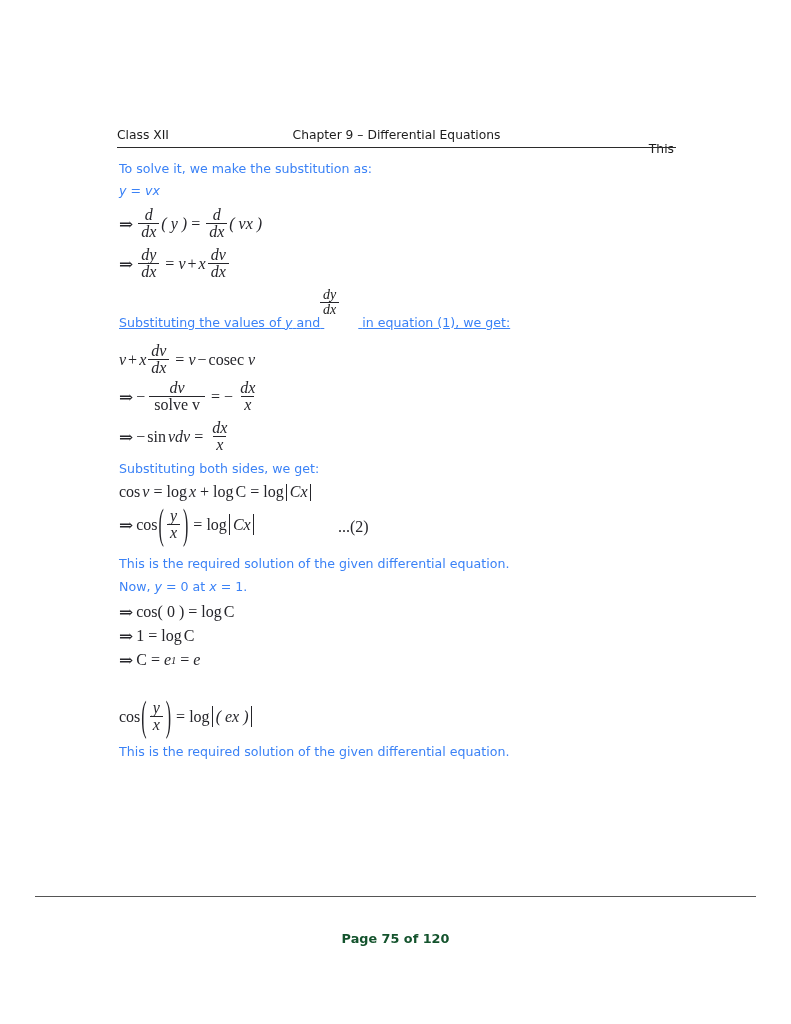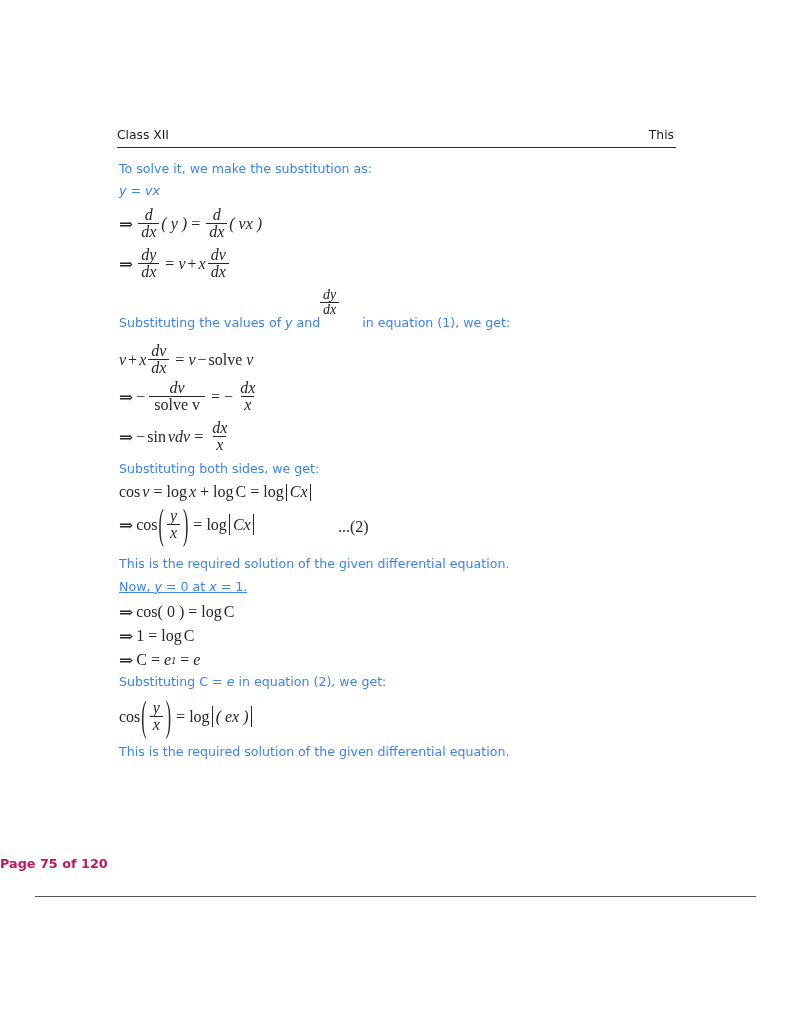--- a/index.html
+++ b/index.html
@@ -34,6 +34,7 @@
     align-items: baseline;
     font-size: 12.3px;
     color: #1d1d1d;
+    flex-direction: column;
   }
   .header-left { flex: 0 0 auto; }
   .header-center {

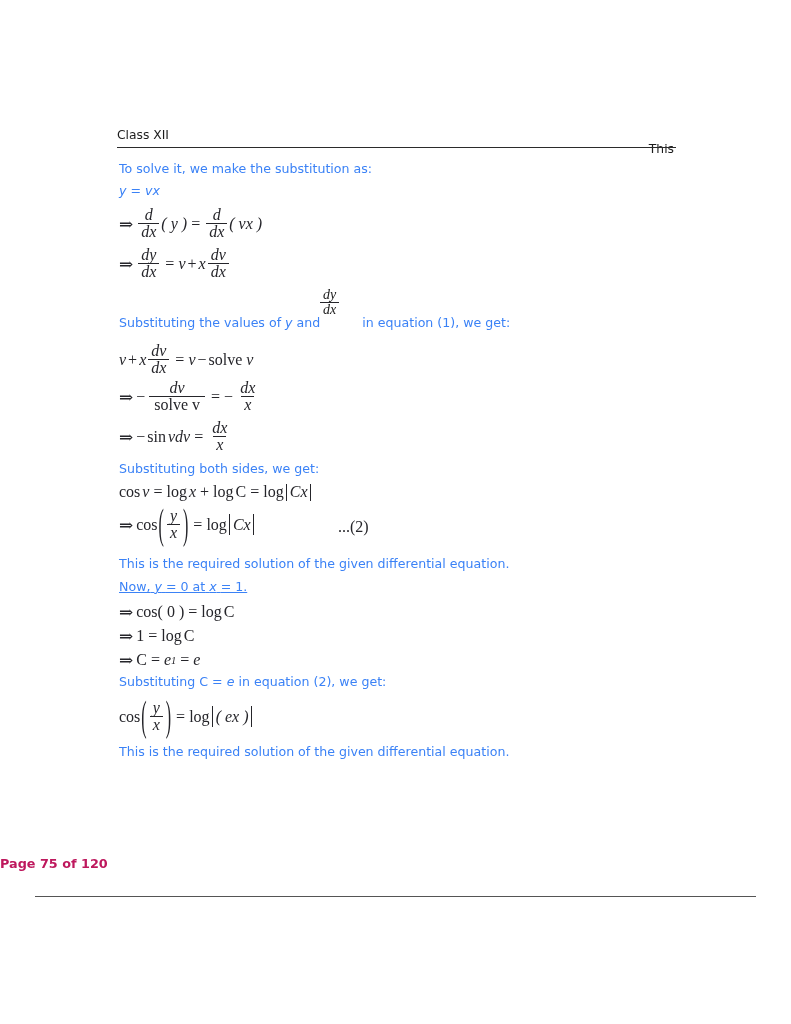--- a/index.html
+++ b/index.html
@@ -179,6 +179,7 @@
 
   <div class="header">
     <span class="header-left">Class XII</span>
+    <span class="header-center">Chapter 9 – Differential Equations</span>
     <span class="header-right">This</span>
   </div>
   <div class="header-rule"></div>

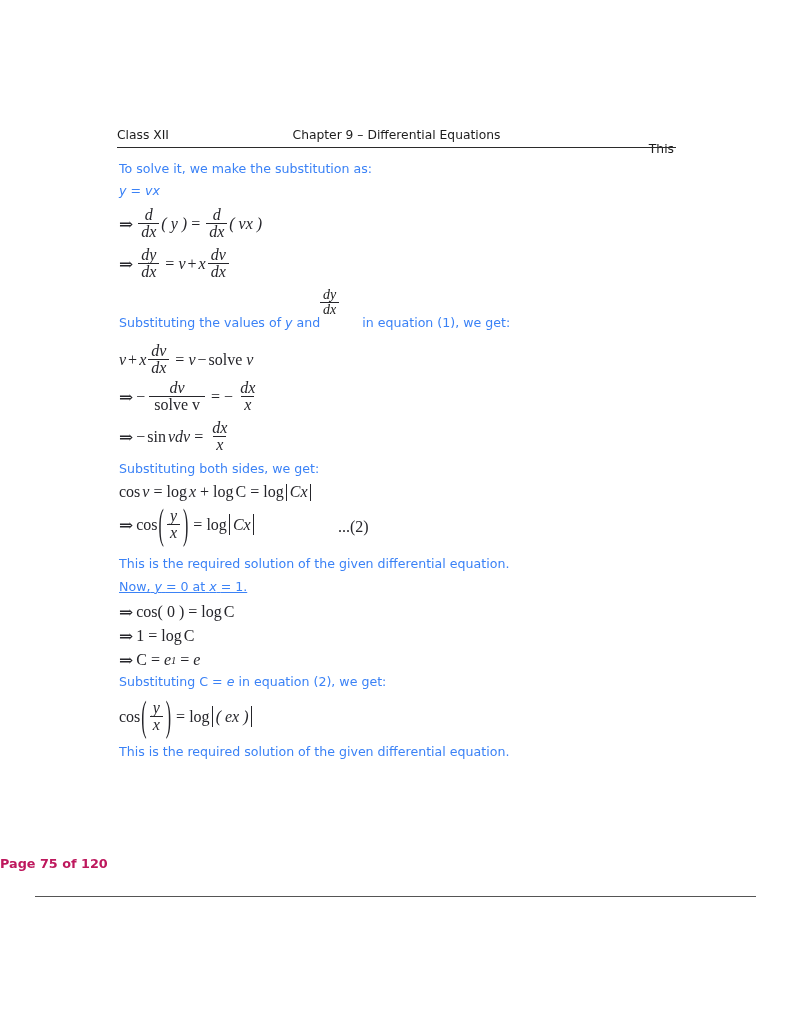--- a/index.html
+++ b/index.html
@@ -229,7 +229,7 @@
     </span>
   </div>
 
-  <div class="para" style="top:315px;">
+  <div class="para" style="top:315px;text-decoration:underline;">
     <span>Substituting the values of</span>
     <i>y</i>
     <span>and</span>

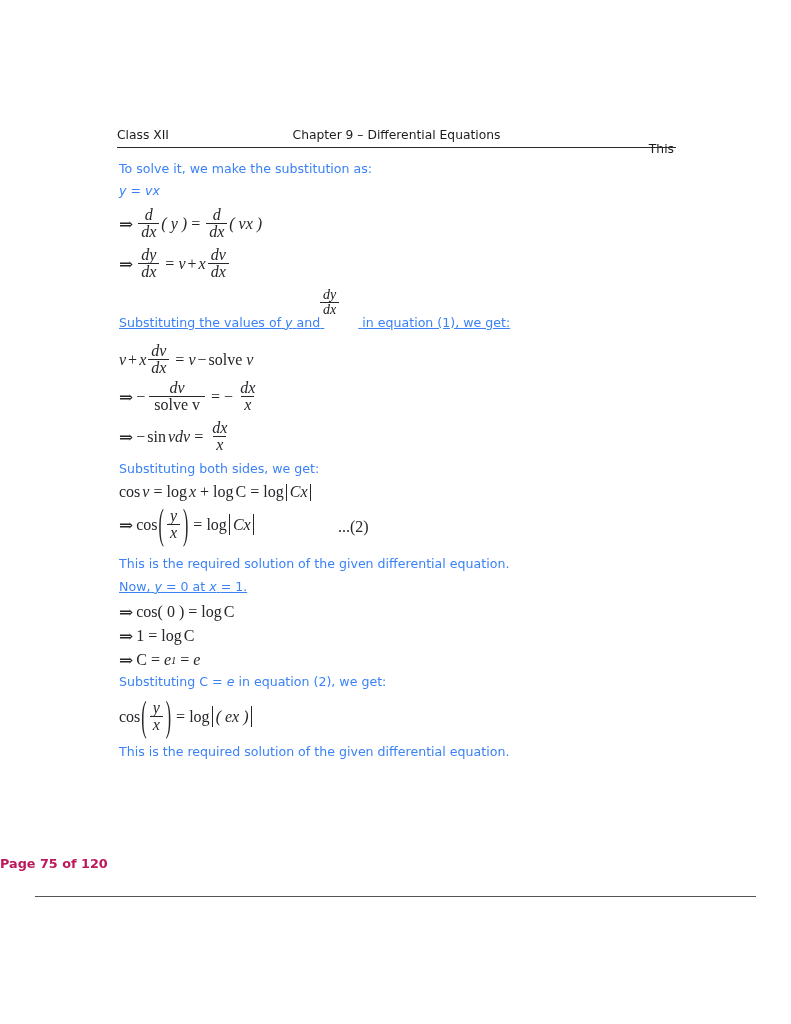--- a/index.html
+++ b/index.html
@@ -260,7 +260,7 @@
     <span class="msp-s"></span>
     <span class="mr">−</span>
     <span class="msp-s"></span>
-    <span class="mr">solve</span>
+    <span class="mr">cosec</span>
     <span class="msp"></span>
     <span class="mi">v</span>
   </div>

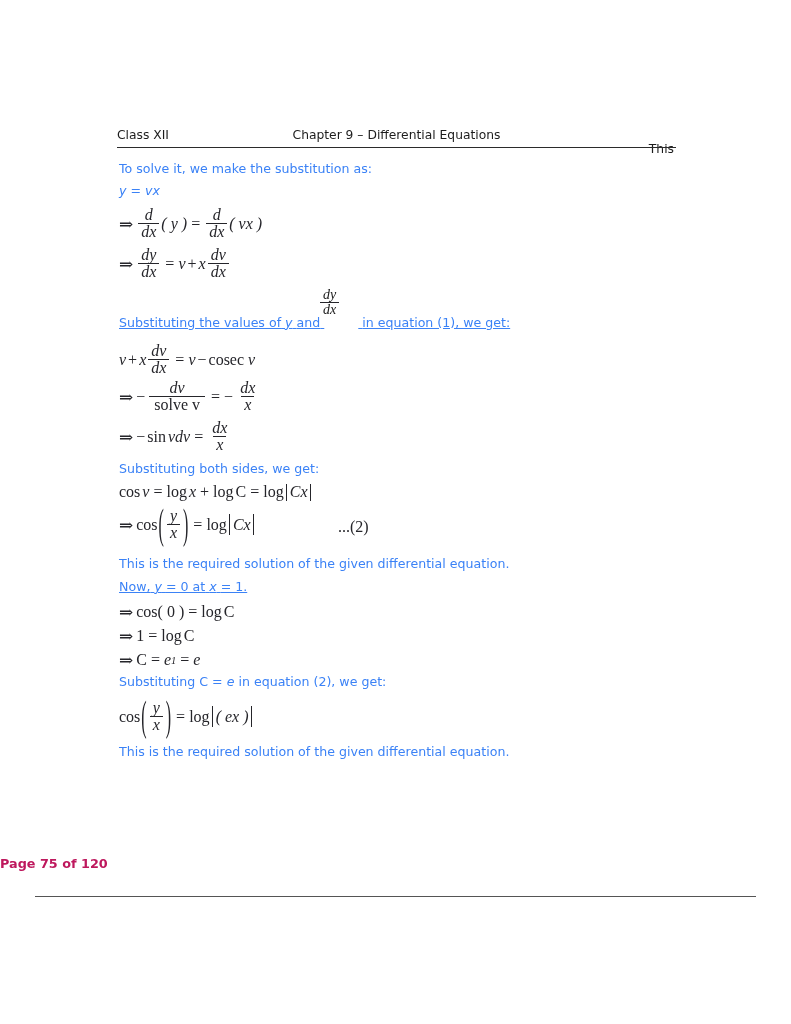--- a/index.html
+++ b/index.html
@@ -350,7 +350,7 @@
 
   <div class="para" style="top:556px;">This is the required solution of the given differential equation.</div>
 
-  <div class="para" style="top:579px;text-decoration:underline;">
+  <div class="para" style="top:579px;">
     <span>Now,</span>
     <i>y</i>
     <span>= 0 at</span>

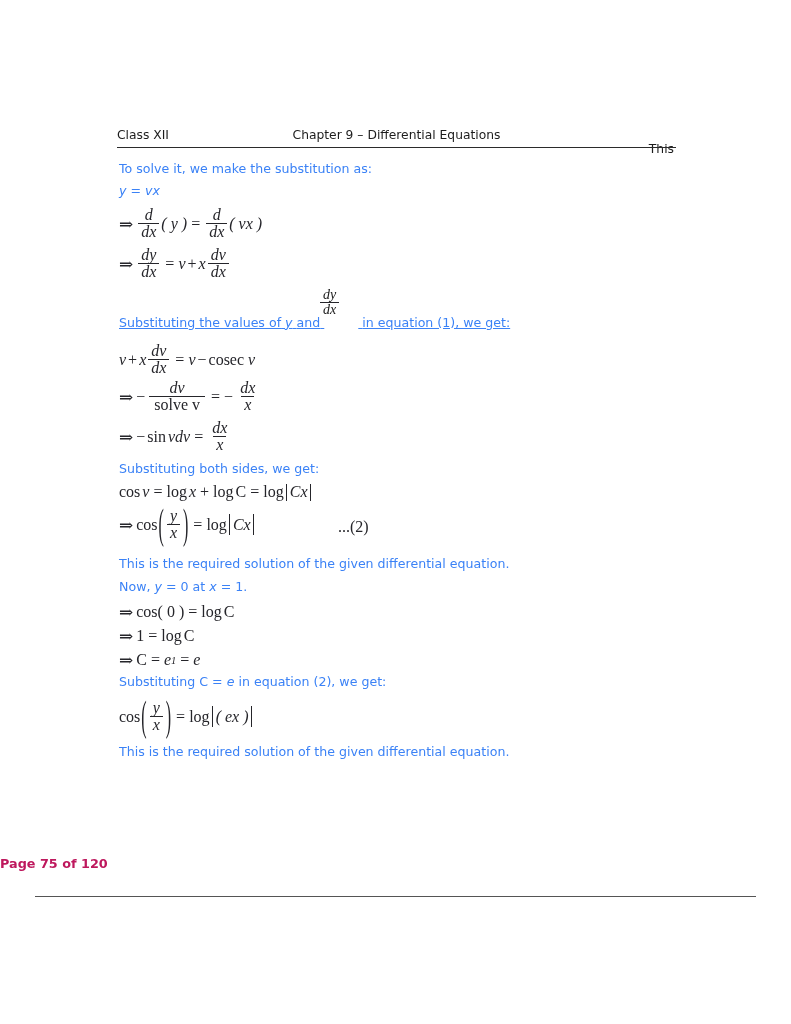--- a/index.html
+++ b/index.html
@@ -395,11 +395,6 @@
     <span class="mi">e</span>
   </div>
 
-  <div class="para" style="top:674px;">
-    <span>Substituting C =</span>
-    <i>e</i>
-    <span>in equation (2), we get:</span>
-  </div>
 
   <div class="math" style="left:119px; top:700px;">
     <span class="mr">cos</span>

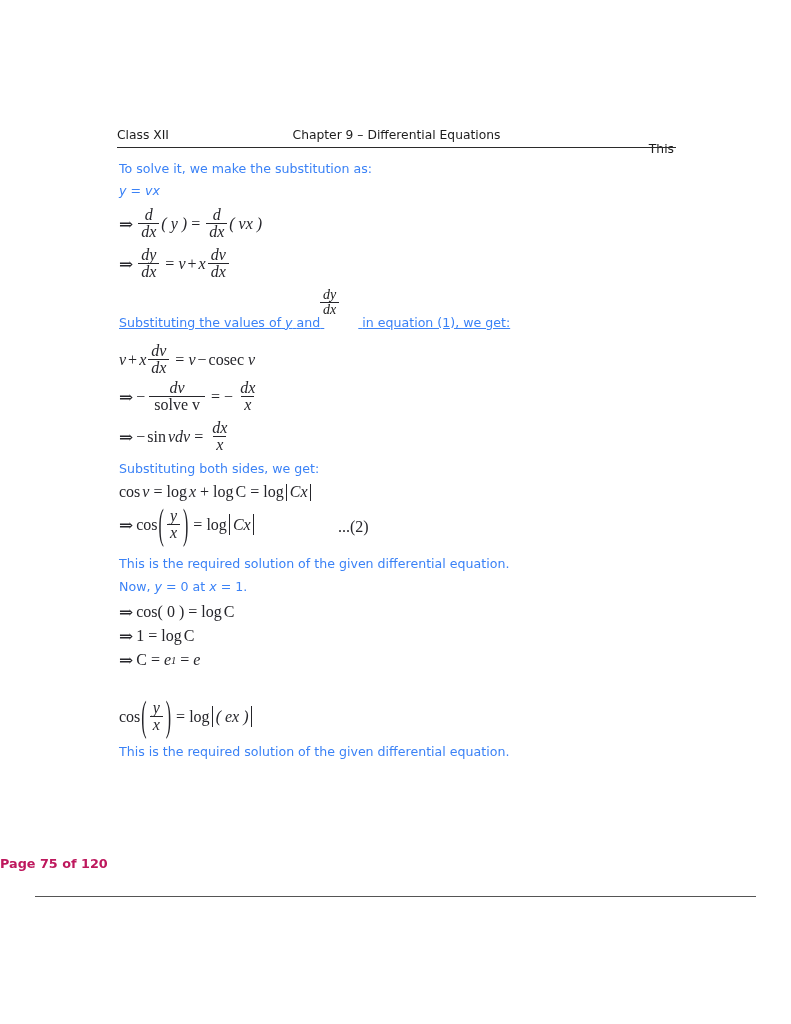--- a/index.html
+++ b/index.html
@@ -164,12 +164,12 @@
   .footer-text {
     position: absolute;
     left: 0;
-    top: 856px;
+    top: 931px;
     width: 791px;
-    text-align: left;
+    text-align: center;
     font-size: 12.8px;
     font-weight: bold;
-    color: #be185d;
+    color: #14532d;
   }
 </style>
 </head>

